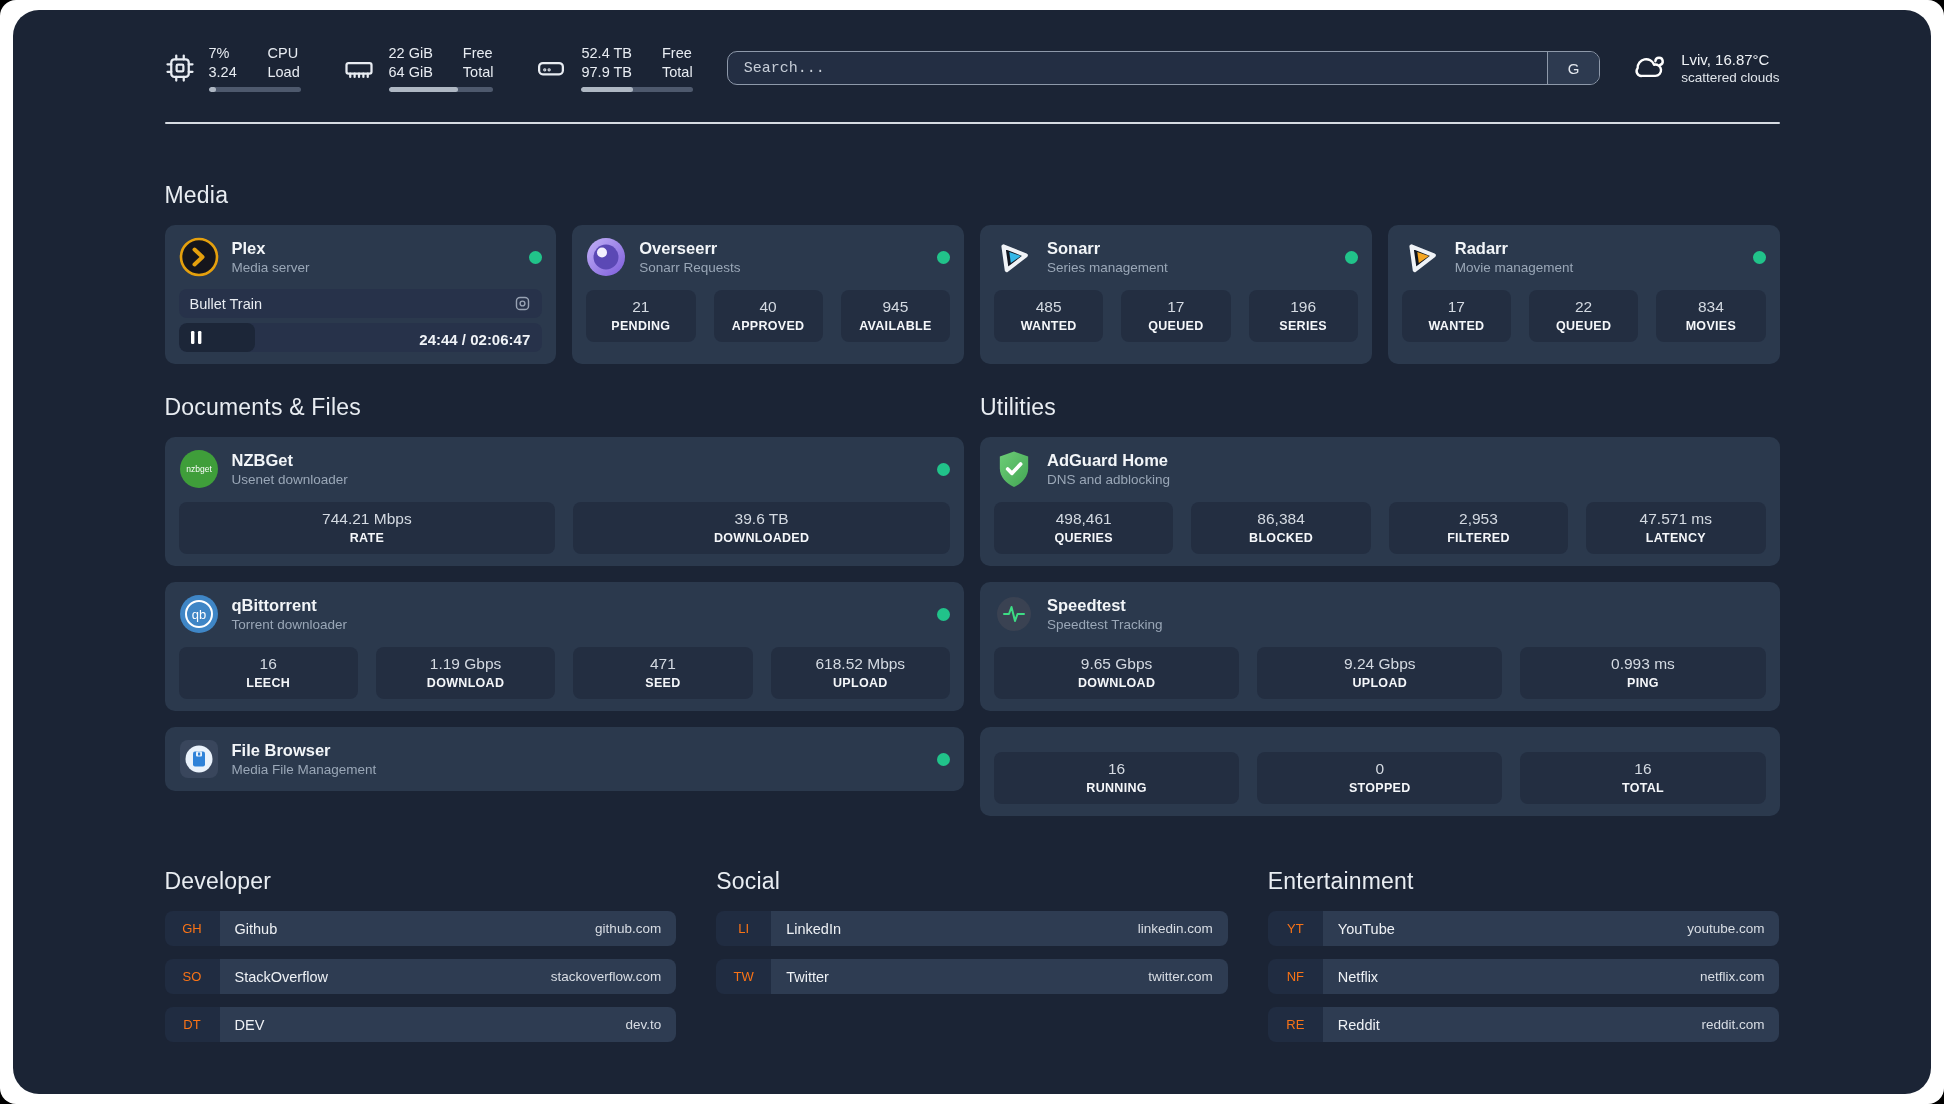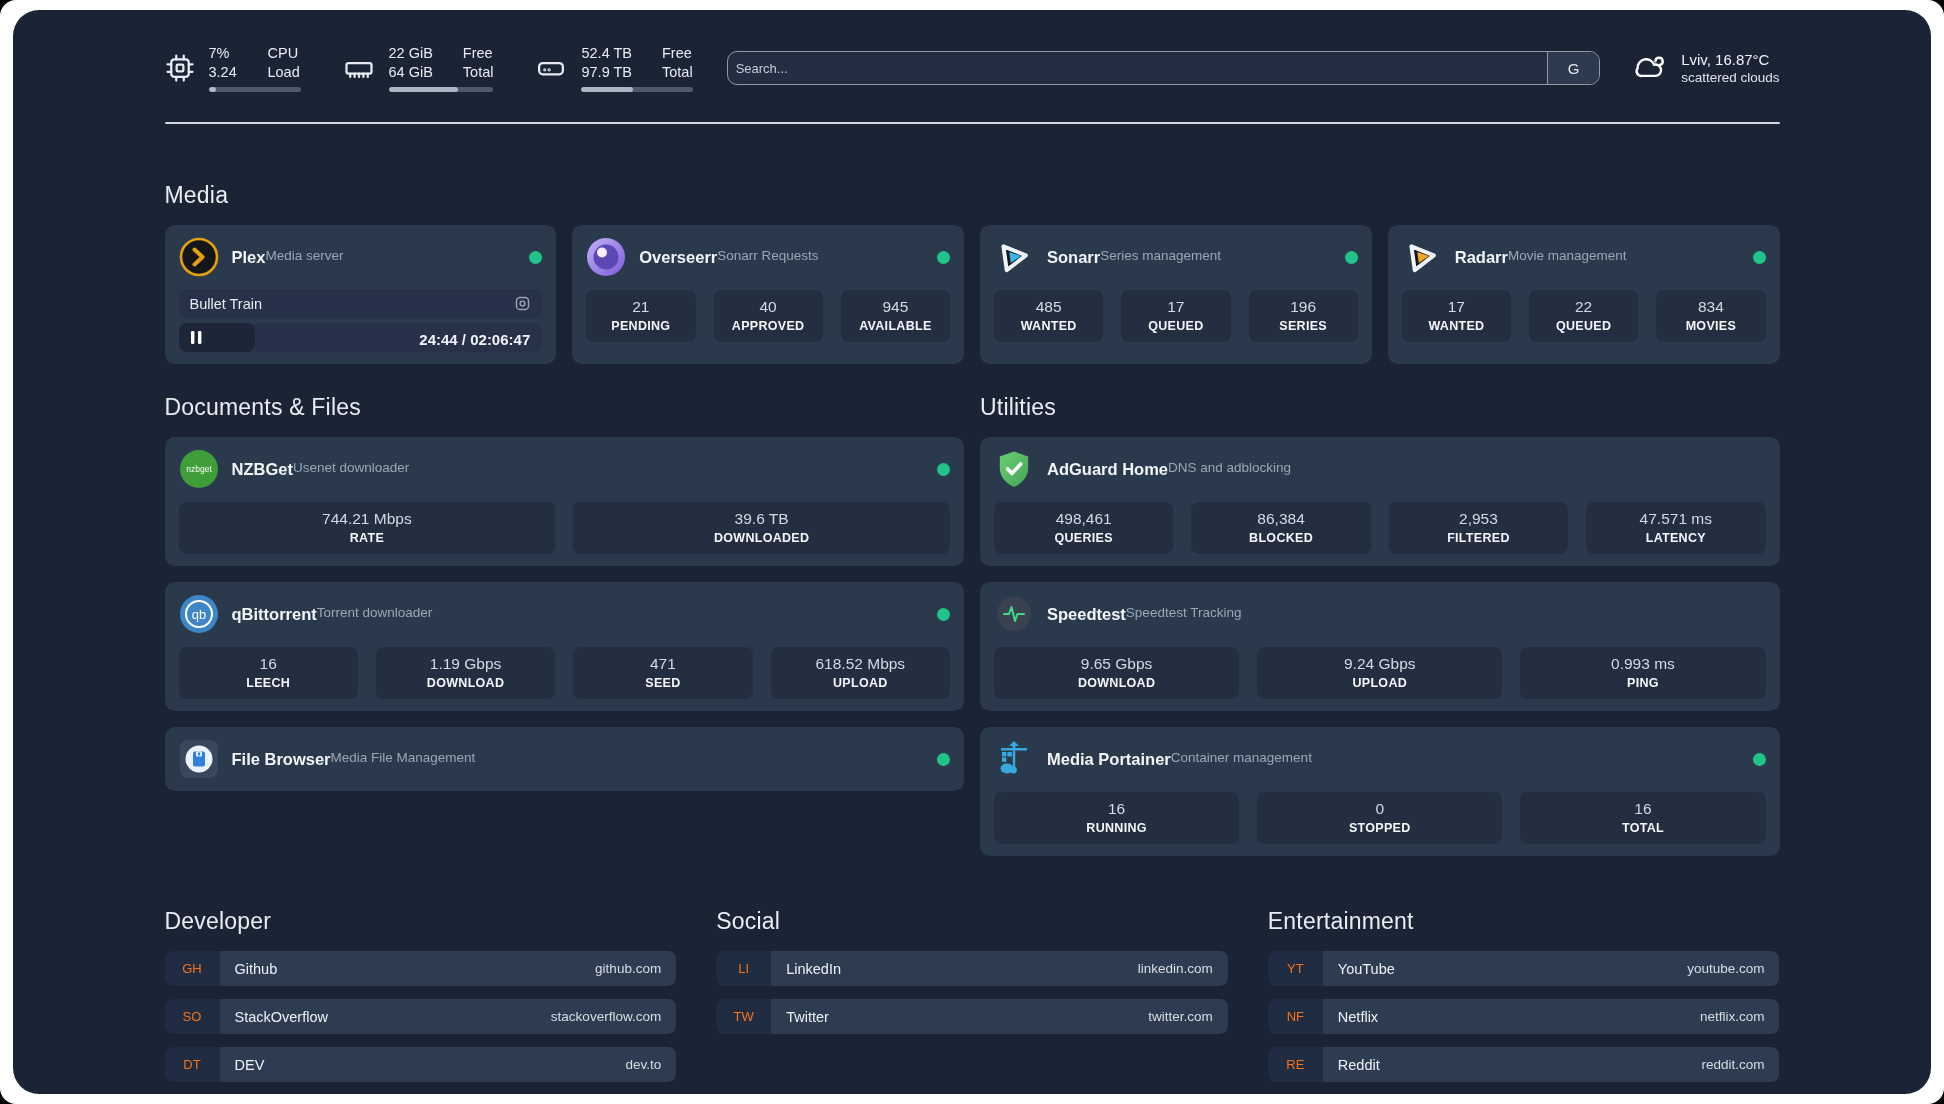--- a/index.html
+++ b/index.html
@@ -21,7 +21,7 @@
   .bar .fill { height:100%; background:#aeb7c3; border-radius:3px; }
 
   .search { flex:1; margin:0 30px 0 34px; height:34px; border:1.5px solid #8e99aa; border-radius:10px; background:#232e43; display:flex; overflow:hidden; }
-  .search input { flex:1; background:transparent; border:none; outline:none; padding:0 8px; font-size:13px; color:#e8ecf2; font-family:Liberation Sans, sans-serif; }
+  .search input { flex:1; background:transparent; border:none; outline:none; padding:0 16px; font-size:15px; color:#e8ecf2; font-family:Liberation Mono, monospace; }
   .search input::placeholder { color:#c6cdd7; }
   .search .g-btn { width:52px; background:#2d3a50; border:none; border-left:1.5px solid #8e99aa; color:#e4e8ee; font-size:15px; cursor:pointer; font-family:"Liberation Sans", sans-serif; }
 

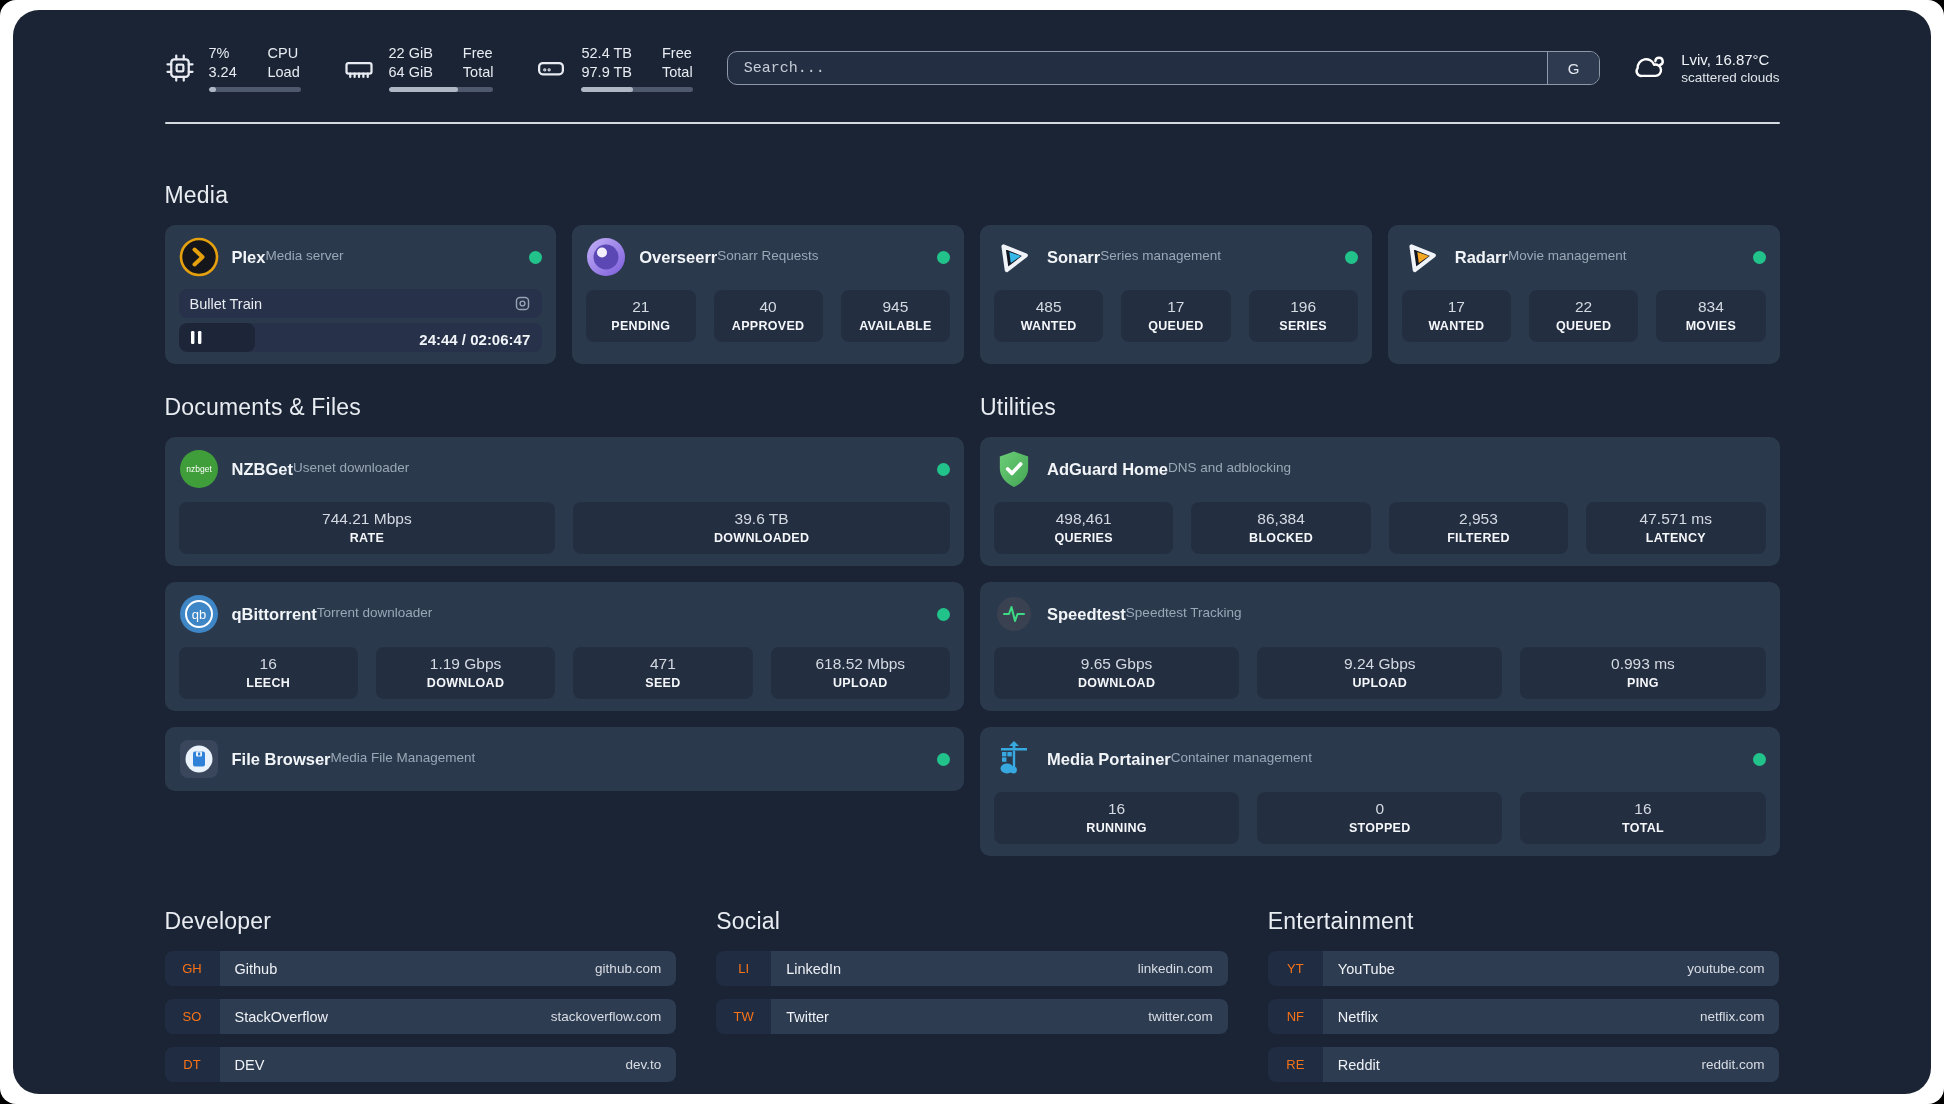--- a/index.html
+++ b/index.html
@@ -44,7 +44,7 @@
   .card-head { display:flex; align-items:center; gap:13px; }
   .app-icon { width:40px; height:40px; flex:0 0 40px; display:flex; align-items:center; justify-content:center; }
   .app-icon svg { display:block; }
-  .titles { display:flex; flex-direction:row; }
+  .titles { display:flex; flex-direction:column; }
   .app-name { font-size:16.5px; font-weight:600; color:#f2f5f8; line-height:21px; }
   .app-desc { font-size:13.5px; color:#9aa7b7; line-height:18px; }
   .dot { margin-left:auto; width:13px; height:13px; border-radius:50%; background:#21c38a; flex:0 0 13px; }

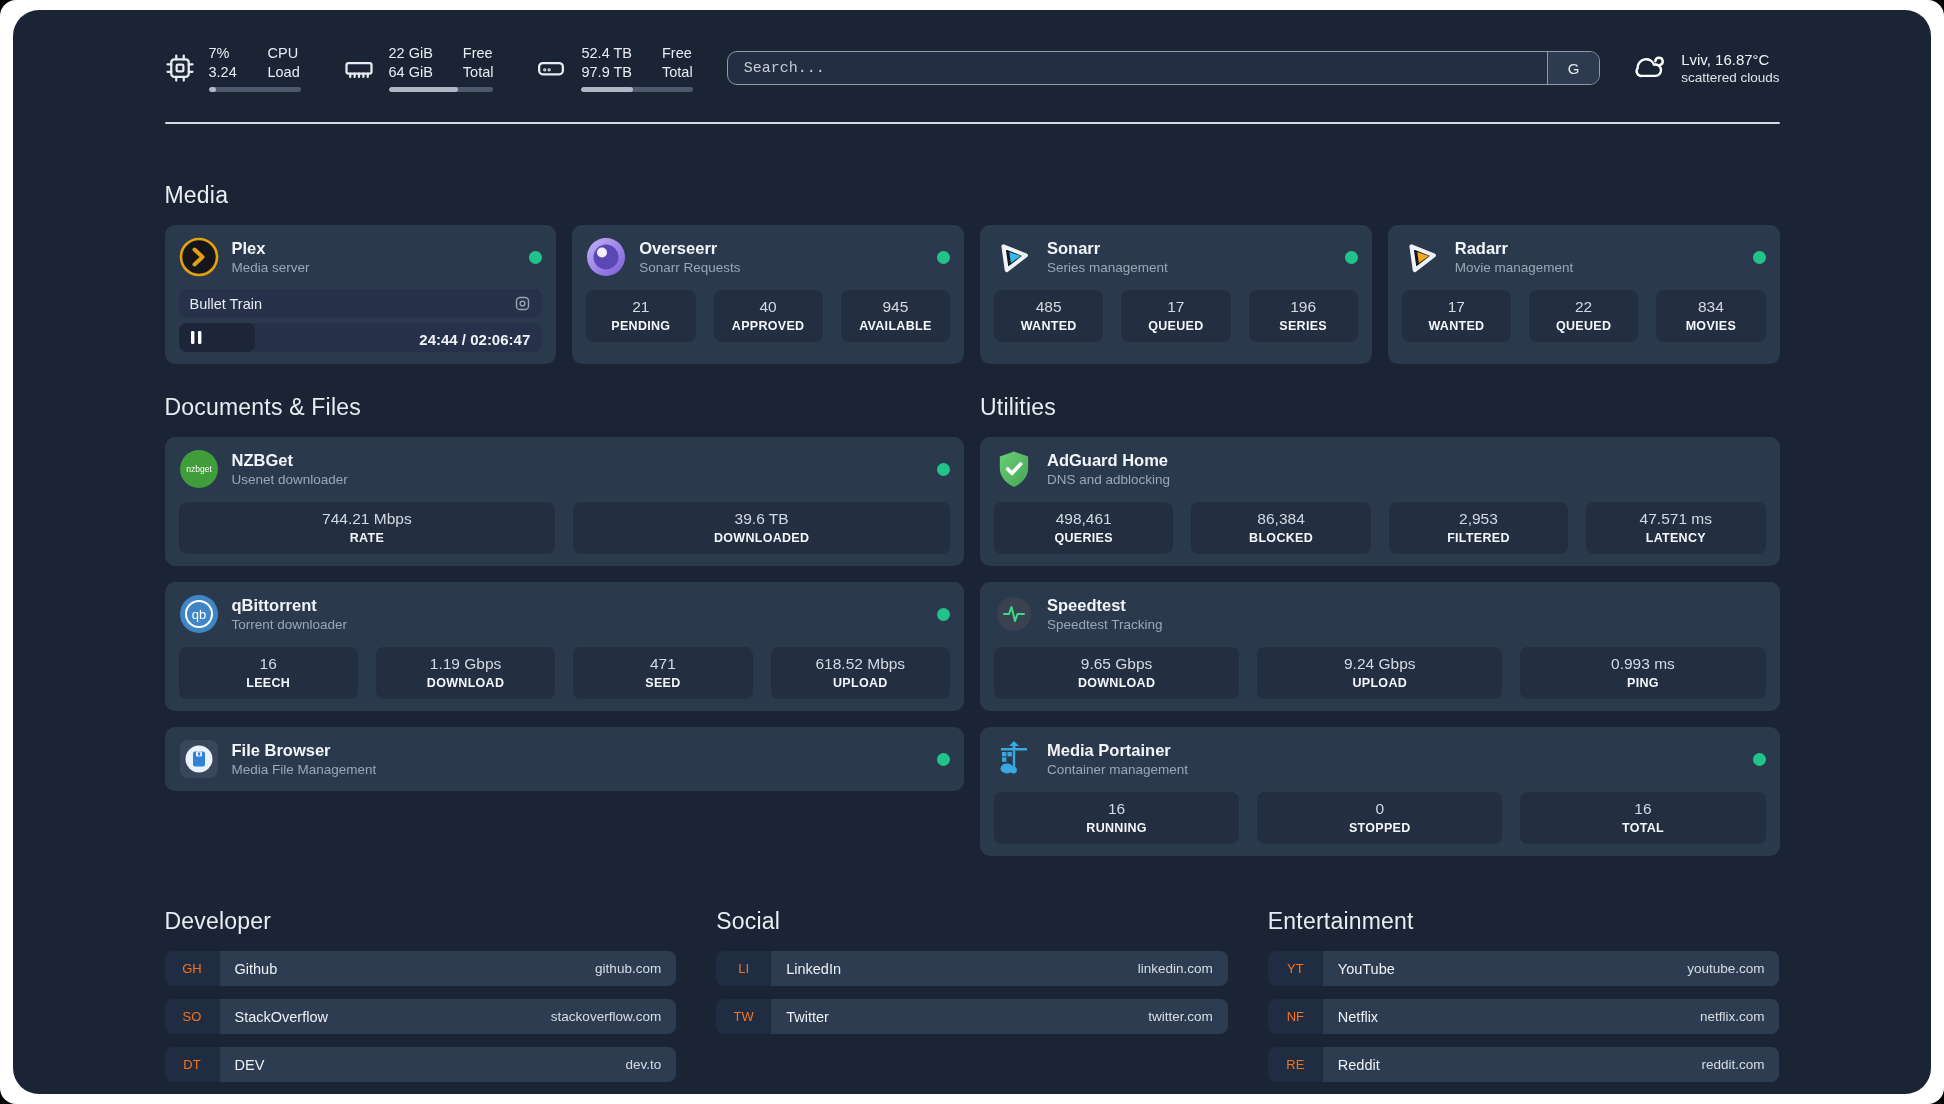--- a/index.html
+++ b/index.html
@@ -468,24 +468,6 @@
         </div>
 
         <div class="card">
-          <div class="card-head">
-            <span class="app-icon">
-              <svg width="40" height="40" viewBox="0 0 40 40" fill="#37a9e0">
-                <path d="M20 2l5 5h-3.6v2H33v2.4H7V9h11.6V7H15z"></path>
-                <rect x="18.8" y="11.5" width="2.4" height="17"></rect>
-                <rect x="8" y="13" width="4.4" height="4.4"></rect>
-                      <rect x="13.4" y="13" width="4.4" height="4.4"></rect>
-                <rect x="8" y="18.4" width="4.4" height="4.4"></rect>
-                <ellipse cx="13" cy="29.5" rx="6.5" ry="5"></ellipse>
-                <circle cx="19.5" cy="31" r="3.4"></circle>
-              </svg>
-            </span>
-            <div class="titles">
-              <div class="app-name">Media Portainer</div>
-              <div class="app-desc">Container management</div>
-            </div>
-            <span class="dot"></span>
-          </div>
           <div class="stats">
             <div class="stat">
               <div class="stat-value">16</div>

